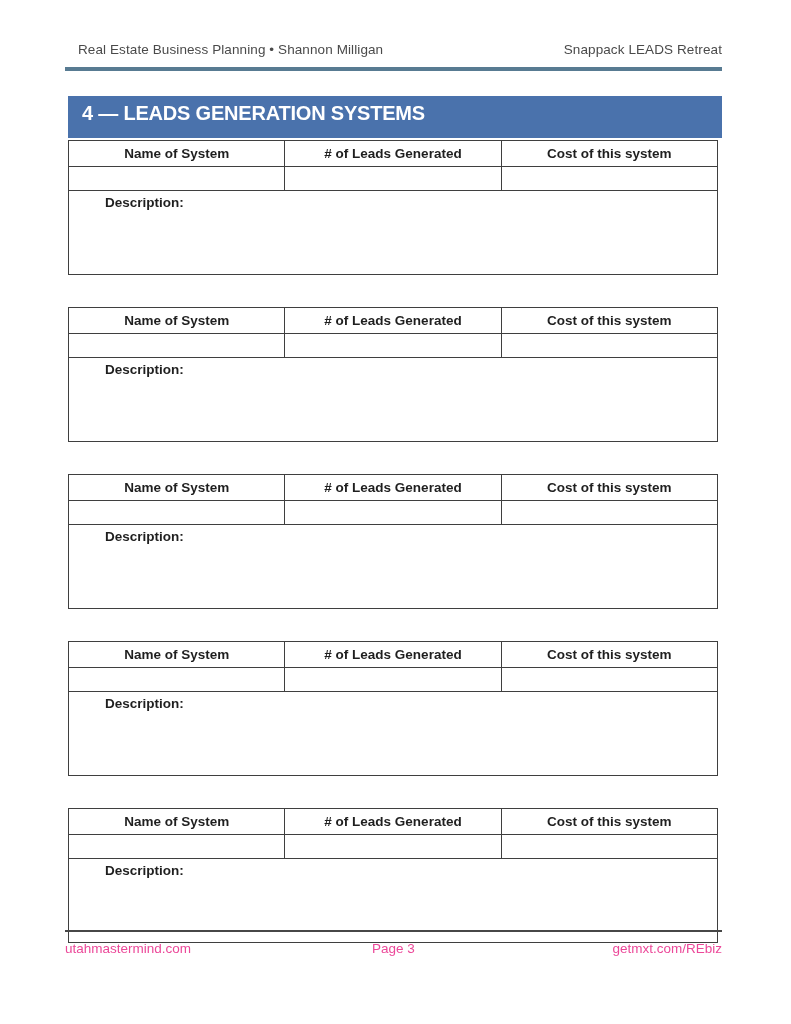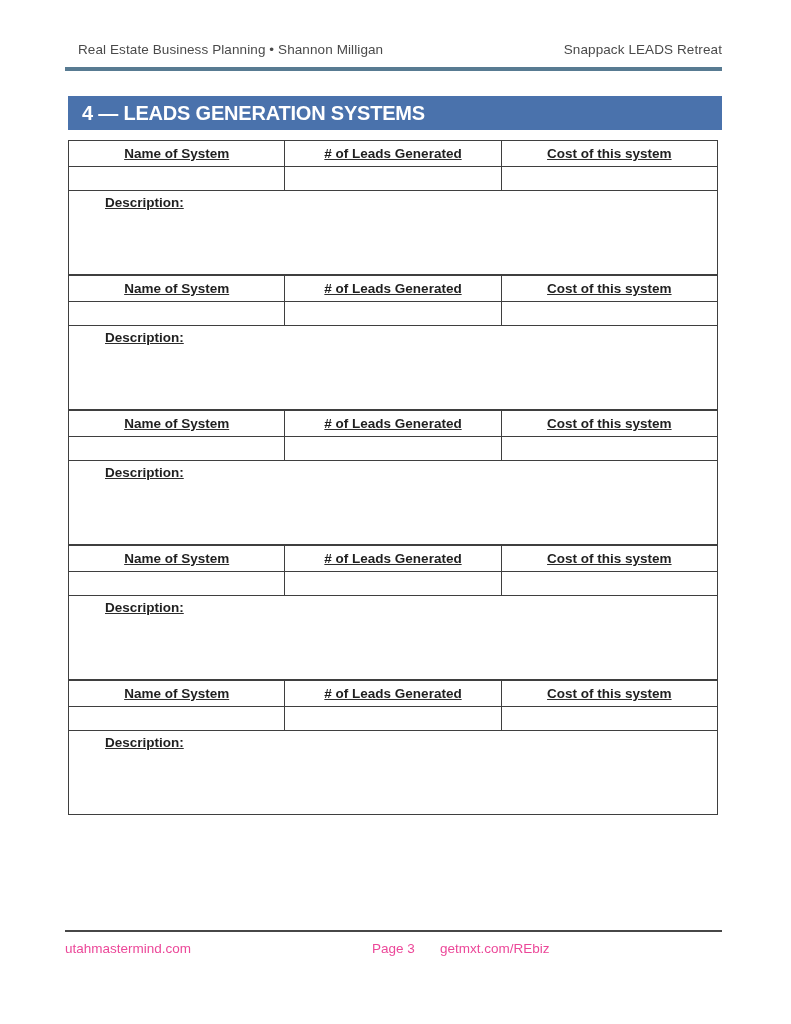--- a/index.html
+++ b/index.html
@@ -41,7 +41,7 @@
     left: 68px;
     right: 69px;
     top: 96px;
-    height: 34px;
+    height: 42px;
     background: #4a72ac;
     color: #ffffff;
     font-weight: bold;

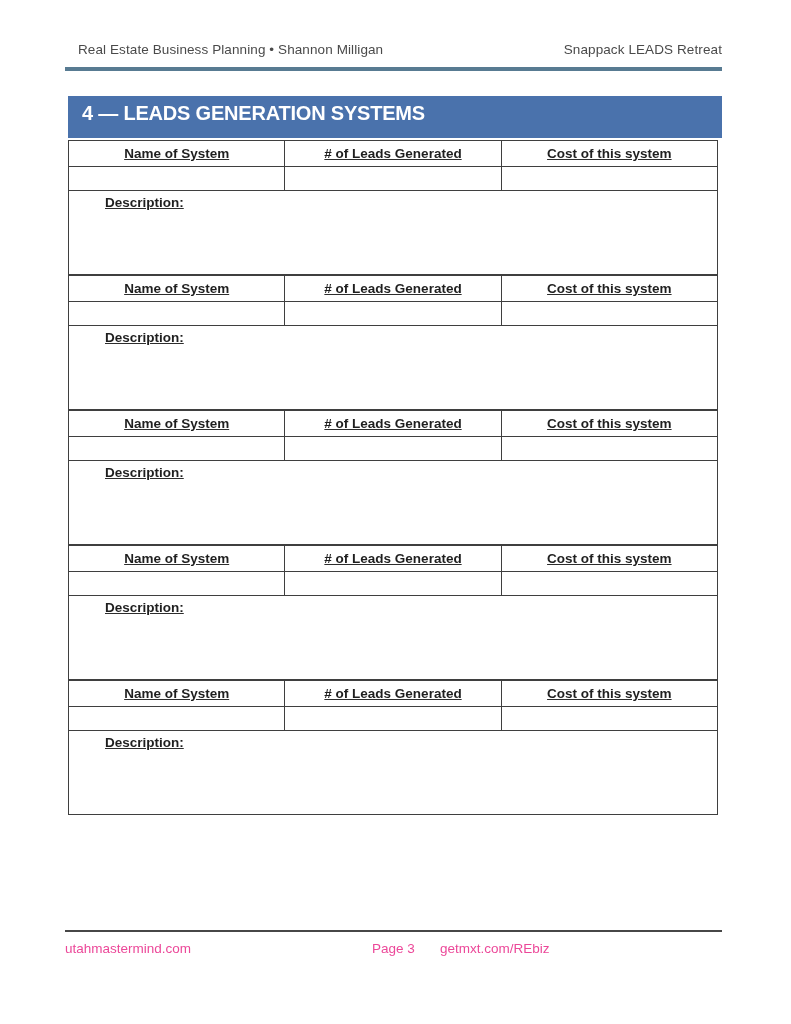--- a/index.html
+++ b/index.html
@@ -63,7 +63,7 @@
     width: 100%;
     border-collapse: collapse;
     table-layout: fixed;
-    text-decoration: underline;
+    margin-bottom: 32px;
   }
   table.lead-table th,
   table.lead-table td {

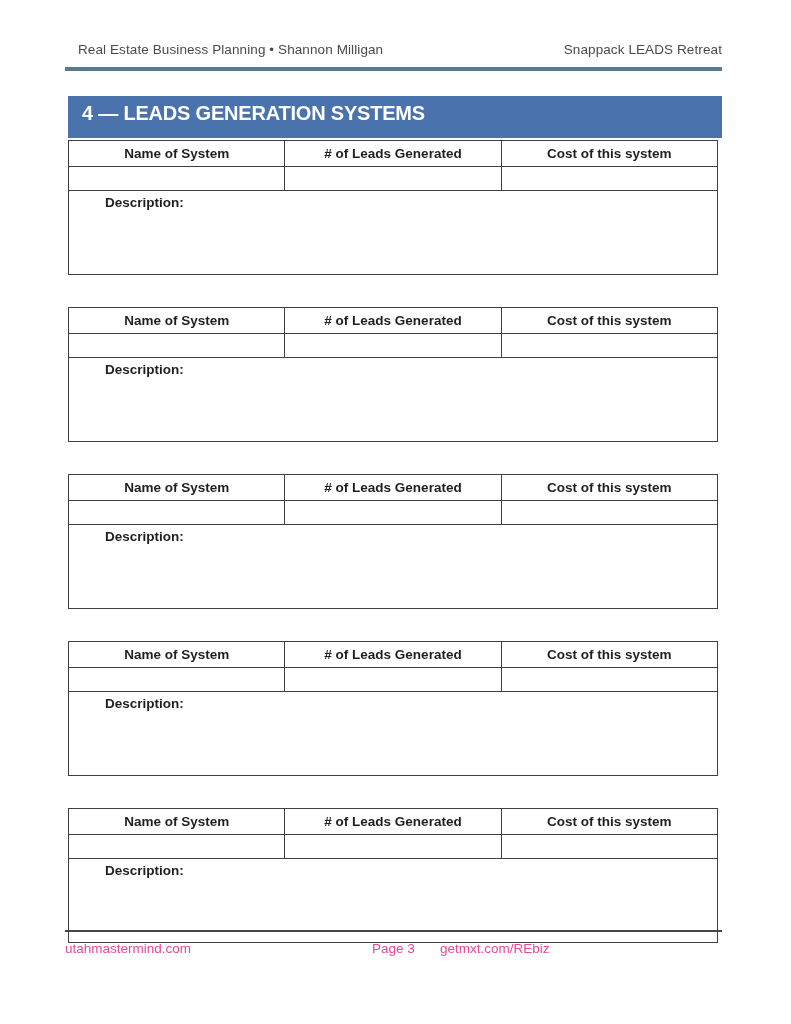--- a/index.html
+++ b/index.html
@@ -117,7 +117,7 @@
   }
   .footer-row .f-left  { text-align: left; }
   .footer-row .f-center{ text-align: center; }
-  .footer-row .f-right { }
+  .footer-row .f-right { text-align: right; }
 </style>
 </head>
 <body>

